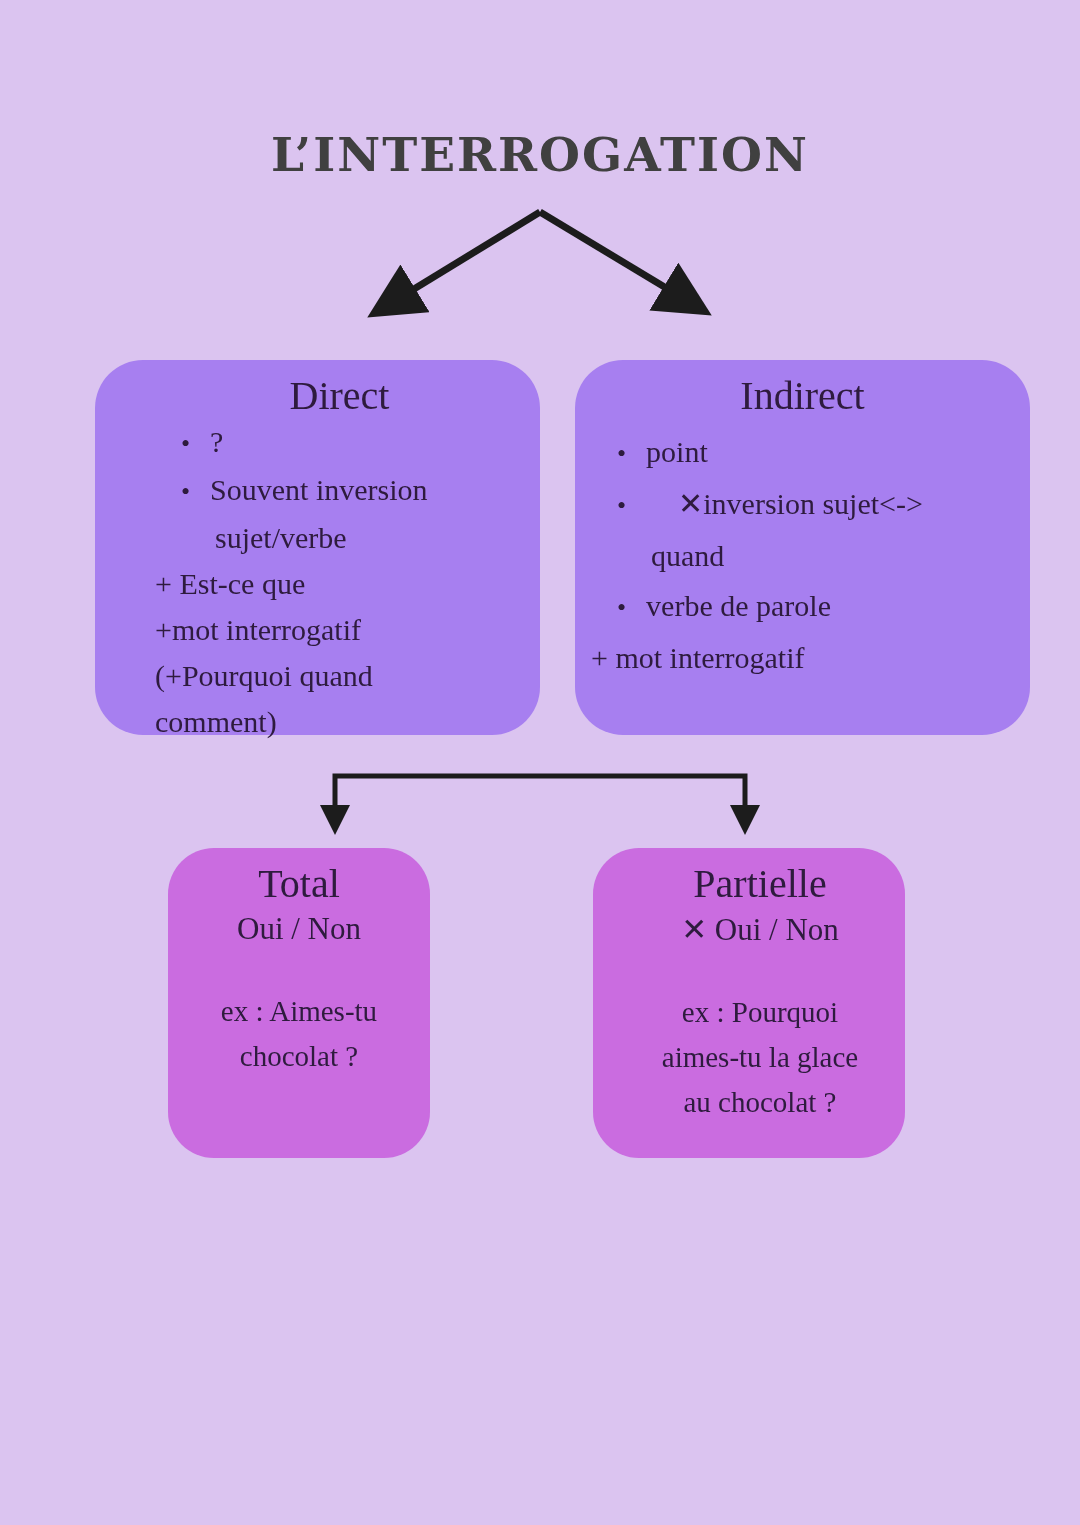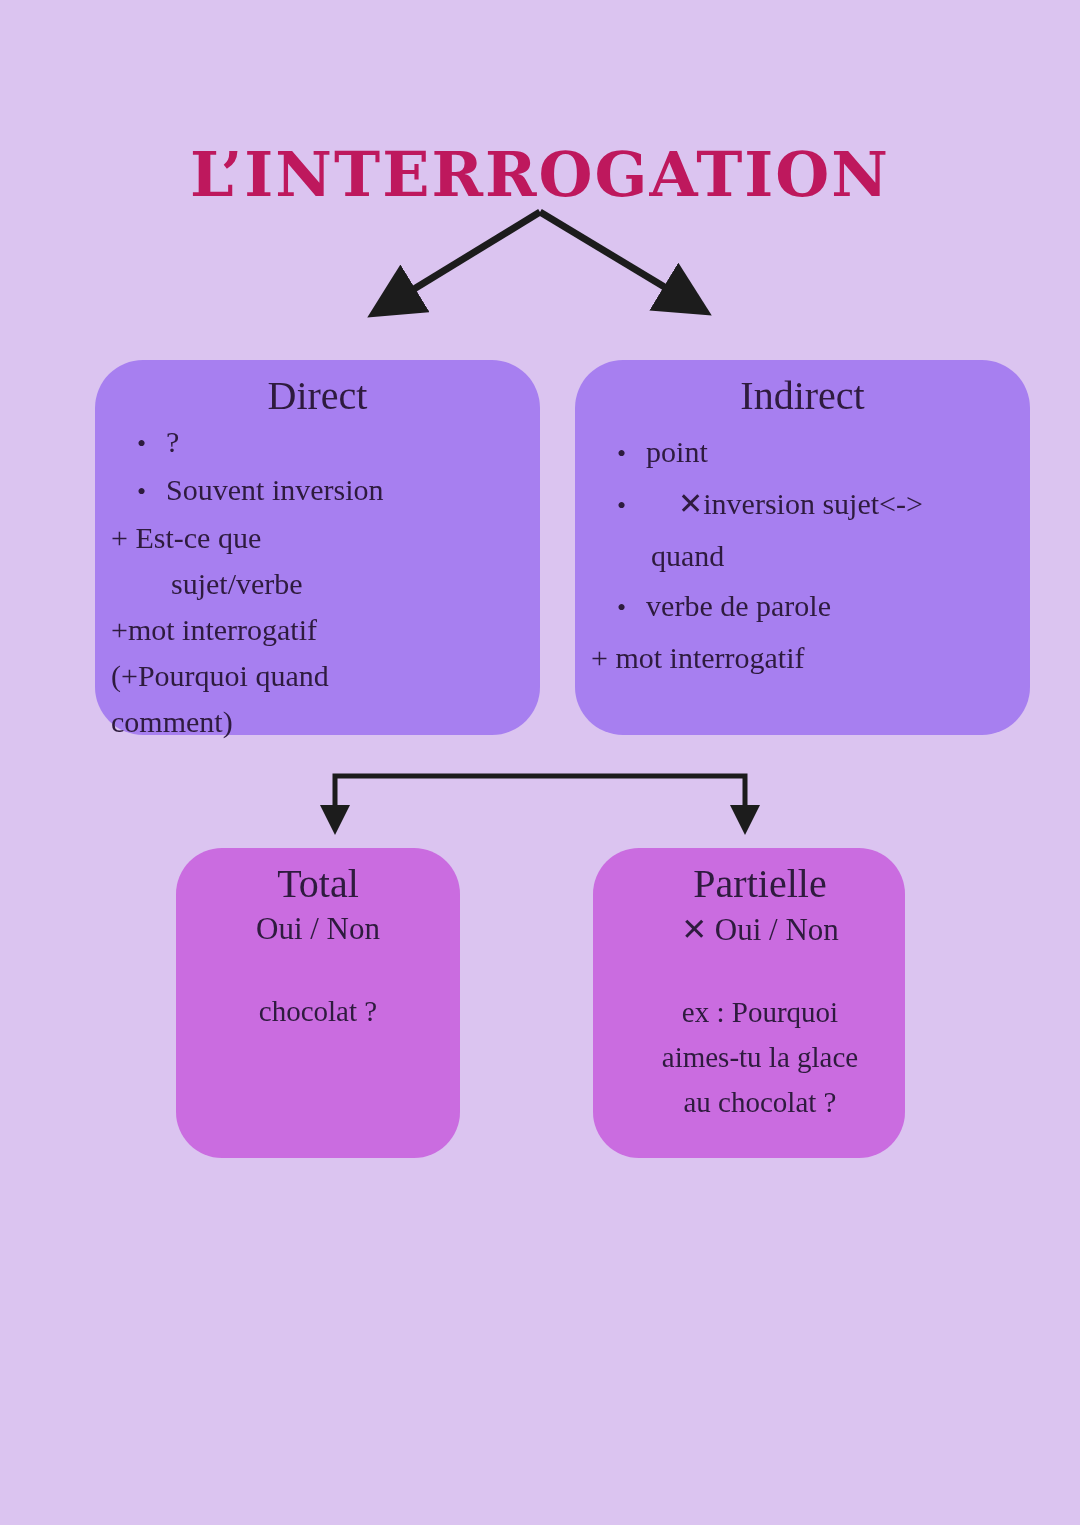--- a/index.html
+++ b/index.html
@@ -17,9 +17,9 @@
     text-align: center;
     font-family: "DejaVu Serif", serif;
     font-weight: 700;
-    font-size: 62px;
+    font-size: 47px;
     letter-spacing: 2px;
-    color: #be185d;
+    color: #404040;
   }
   svg.connectors {
     position: absolute; left: 0; top: 0;

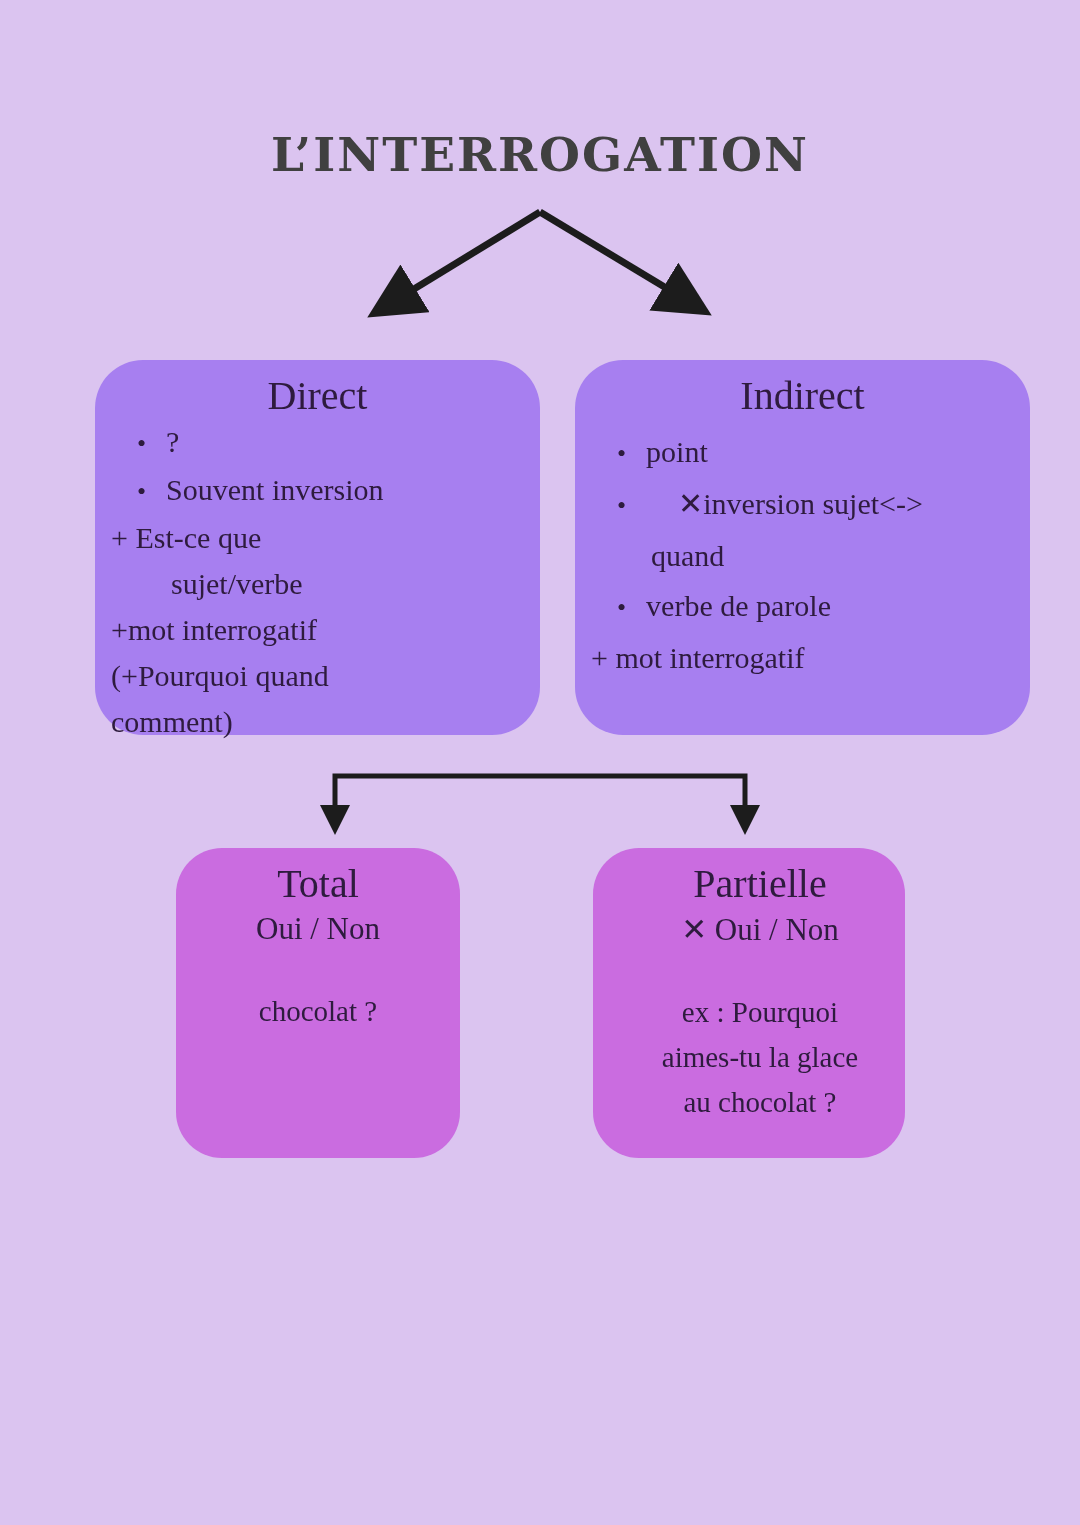--- a/index.html
+++ b/index.html
@@ -32,7 +32,7 @@
   }
   .box.upper { background: #a77ff0; border-radius: 48px; }
   .box.lower { background: #ca6ce0; border-radius: 46px; }
-  #box-direct    { left: 95px;  top: 360px; width: 445px; height: 375px; }
+  #box-direct    { left: 95px;  top: 360px; width: 445px; height: 375px; padding-left: 44px; }
   #box-indirect  { left: 575px; top: 360px; width: 455px; height: 375px; }
   #box-total     { left: 176px; top: 848px; width: 284px; height: 310px; }
   #box-partielle { left: 593px; top: 848px; width: 312px; height: 310px; padding-left: 22px; }

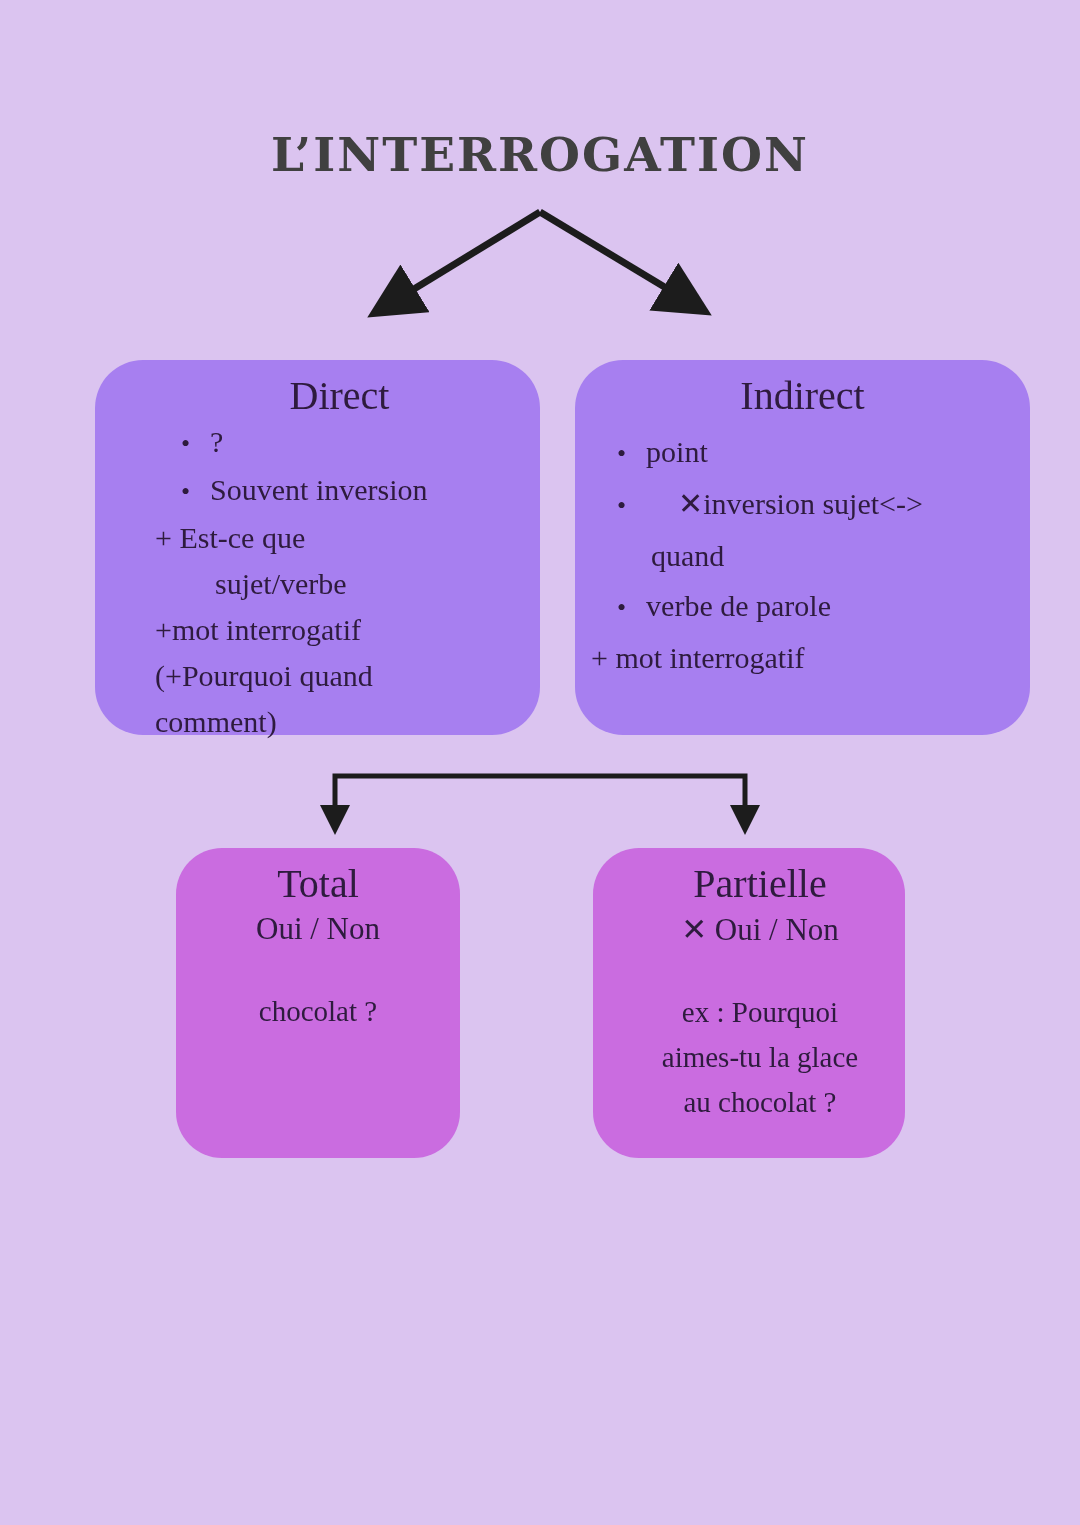--- a/index.html
+++ b/index.html
@@ -93,11 +93,11 @@
         <span class="dot">•</span>
         <span>Souvent inversion</span>
       </div>
+      <div class="line continuation">
+        <span>sujet/verbe</span>
+      </div>
       <div class="line plain">
         <span>+ Est-ce que</span>
-      </div>
-      <div class="line continuation">
-        <span>sujet/verbe</span>
       </div>
       <div class="line plain">
         <span>+mot interrogatif</span>

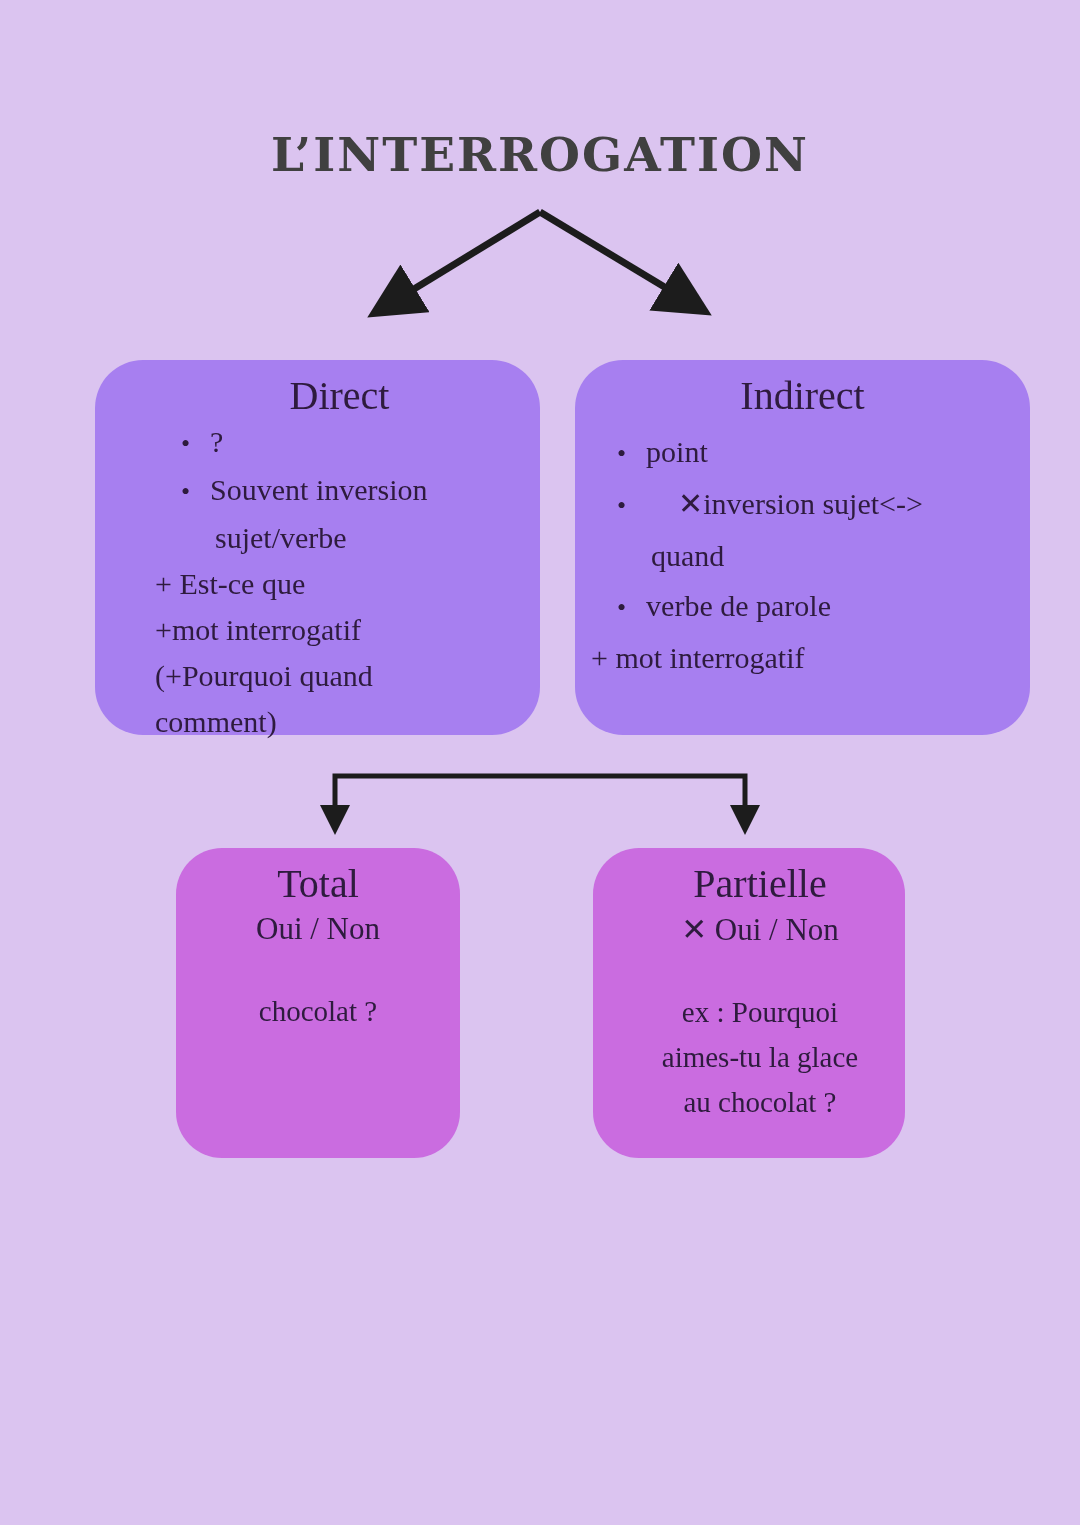--- a/index.html
+++ b/index.html
@@ -34,7 +34,7 @@
   .box.lower { background: #ca6ce0; border-radius: 46px; }
   #box-direct    { left: 95px;  top: 360px; width: 445px; height: 375px; padding-left: 44px; }
   #box-indirect  { left: 575px; top: 360px; width: 455px; height: 375px; }
-  #box-total     { left: 176px; top: 848px; width: 284px; height: 310px; }
+  #box-total     { left: 168px; top: 848px; width: 262px; height: 310px; }
   #box-partielle { left: 593px; top: 848px; width: 312px; height: 310px; padding-left: 22px; }
 
   .box-title {

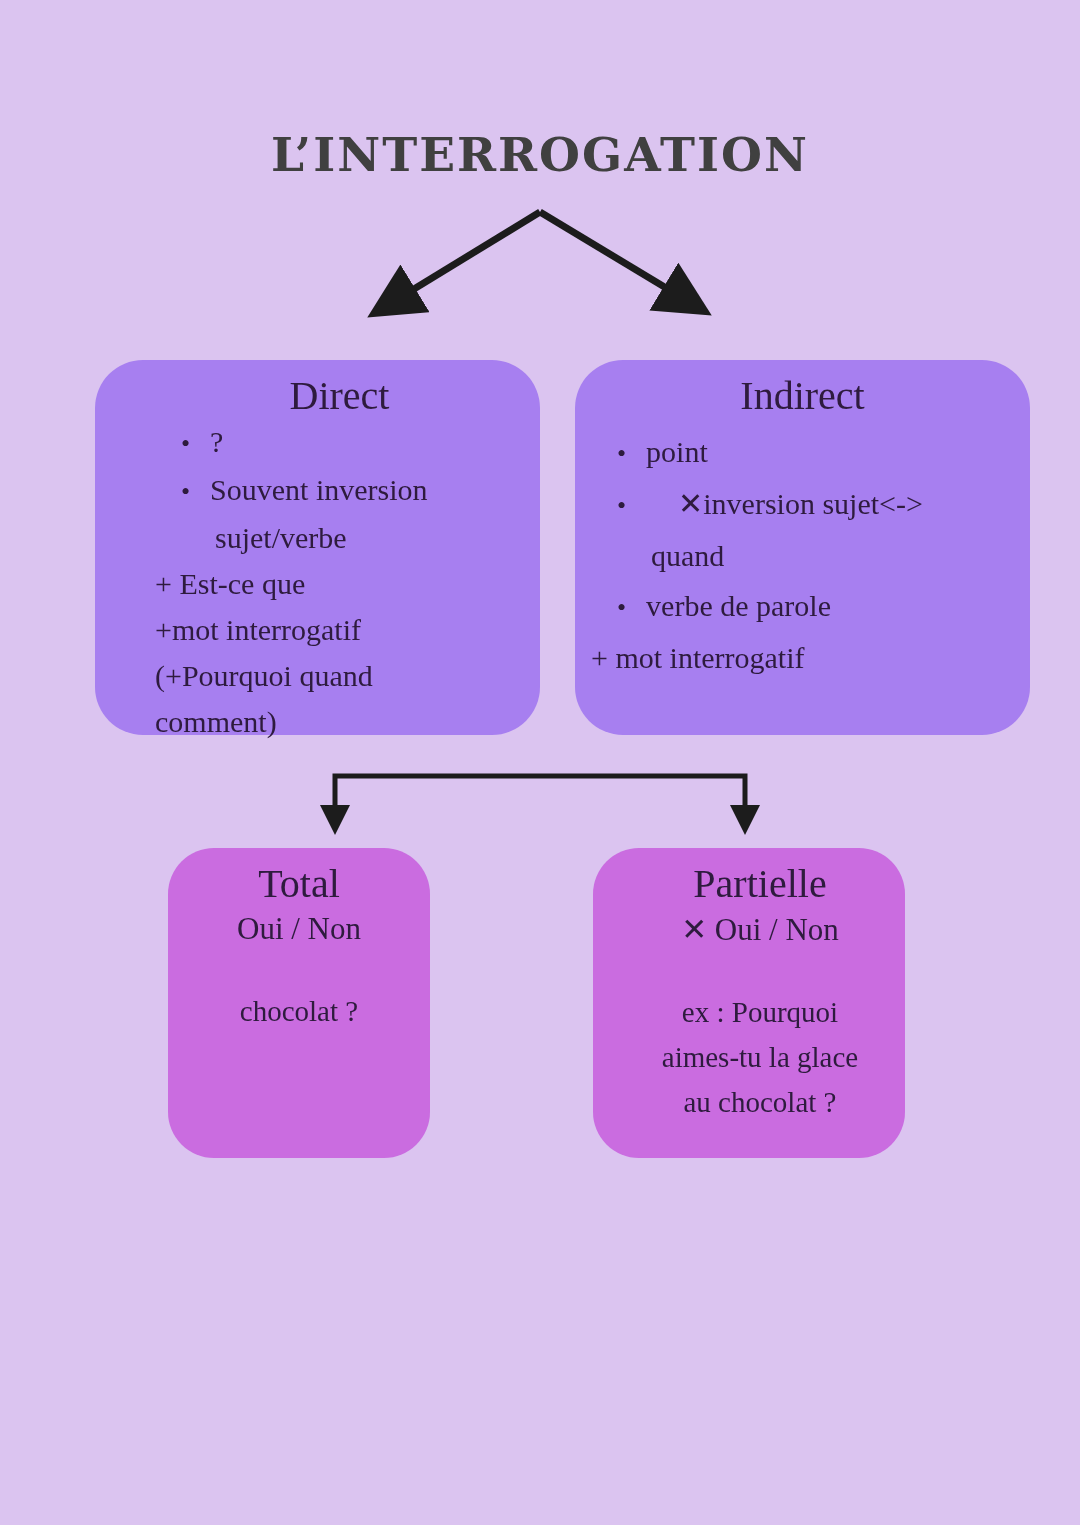--- a/index.html
+++ b/index.html
@@ -139,6 +139,7 @@
     <div class="box-title">Total</div>
     <div class="centered-line subtitle">Oui / Non</div>
     <div class="example">
+      <div class="centered-line">ex : Aimes-tu</div>
       <div class="centered-line">chocolat ?</div>
     </div>
   </div>

